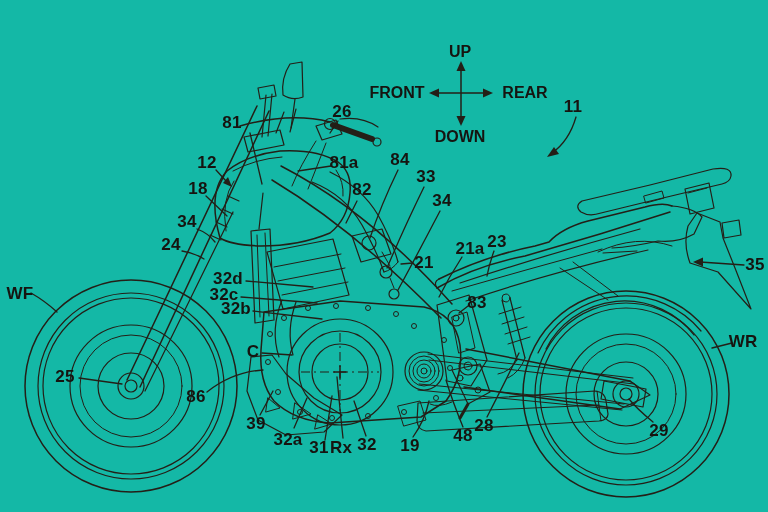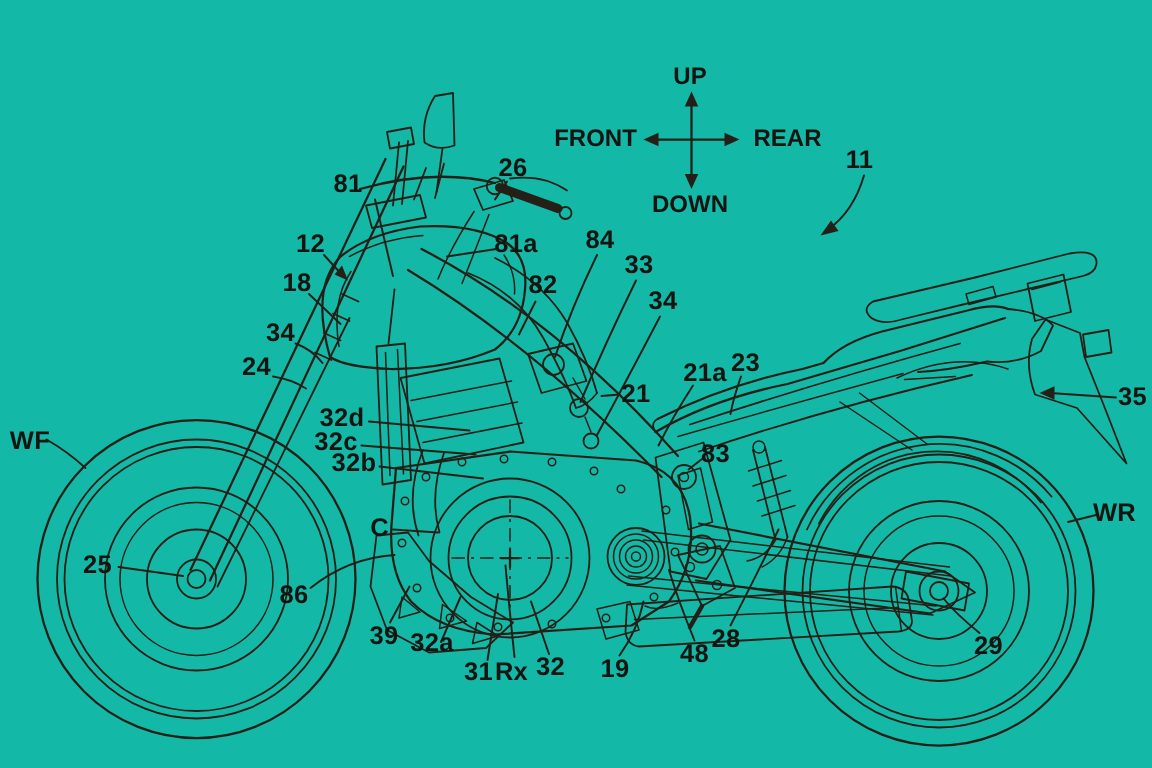--- a/index.html
+++ b/index.html
@@ -321,7 +321,7 @@
   <span class="ref" style="left:65px;top:377px">25</span>
   <span class="ref" style="left:196px;top:397px">86</span>
   <span class="ref" style="left:256px;top:424px">39</span>
-  <span class="ref" style="left:288px;top:429px">32a</span>
+  <span class="ref" style="left:288px;top:440px">32a</span>
   <span class="ref" style="left:319px;top:448px">31</span>
   <span class="ref" style="left:341px;top:448px">Rx</span>
   <span class="ref" style="left:367px;top:445px">32</span>

